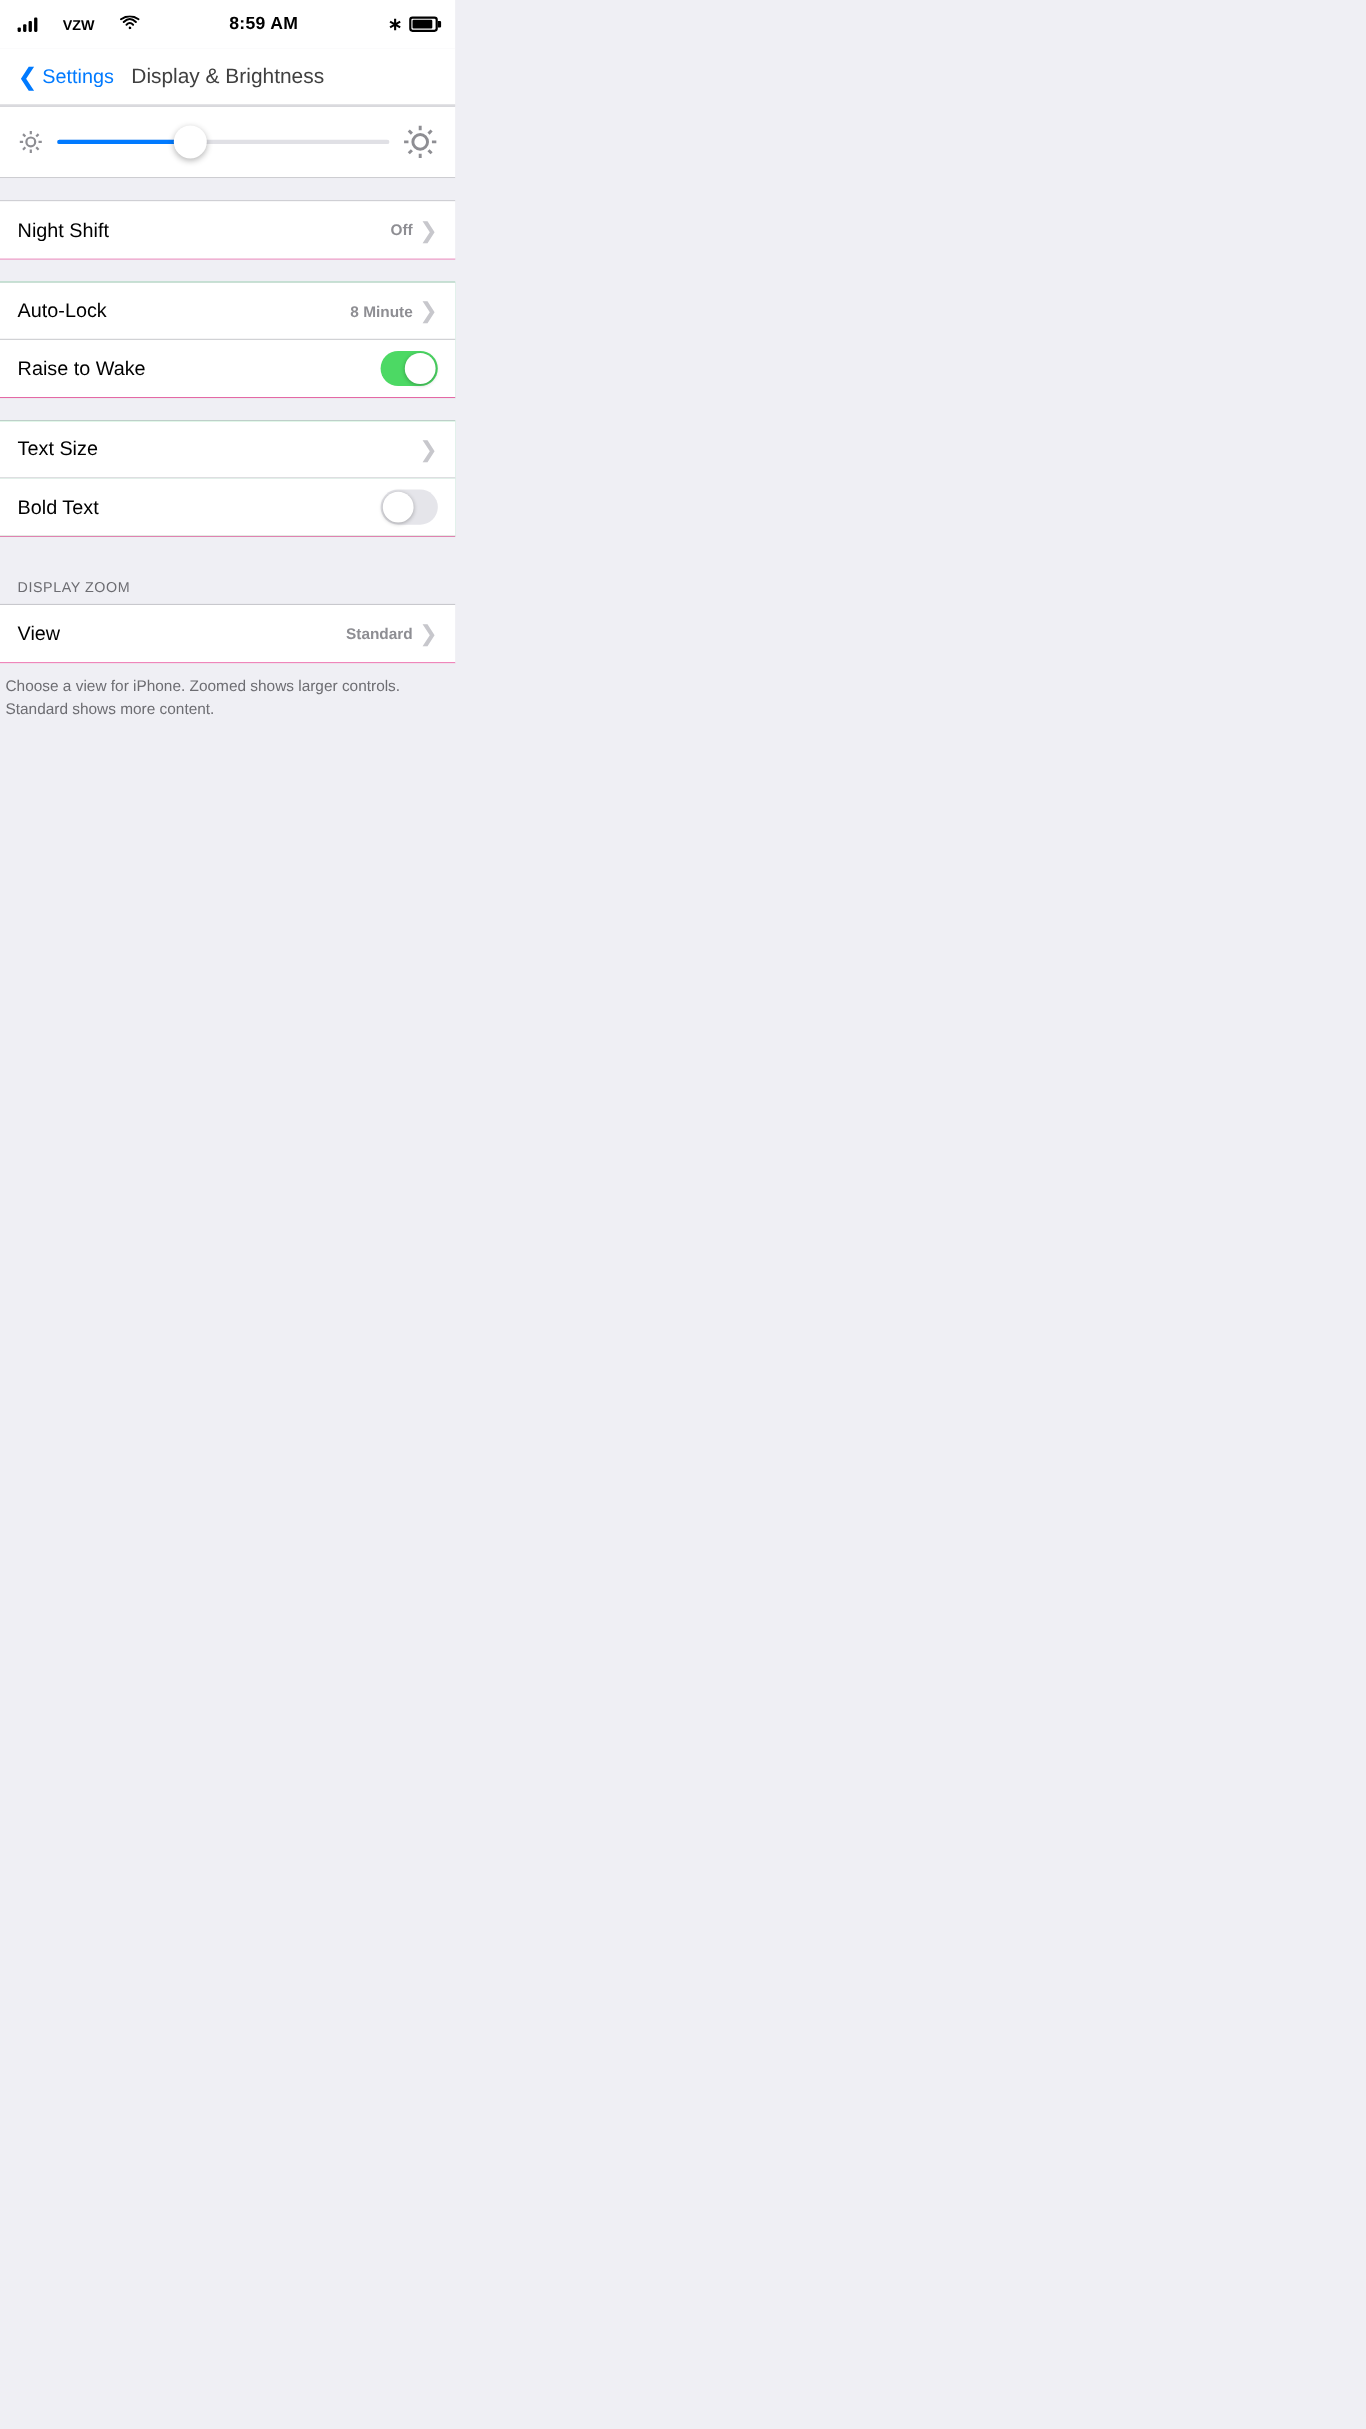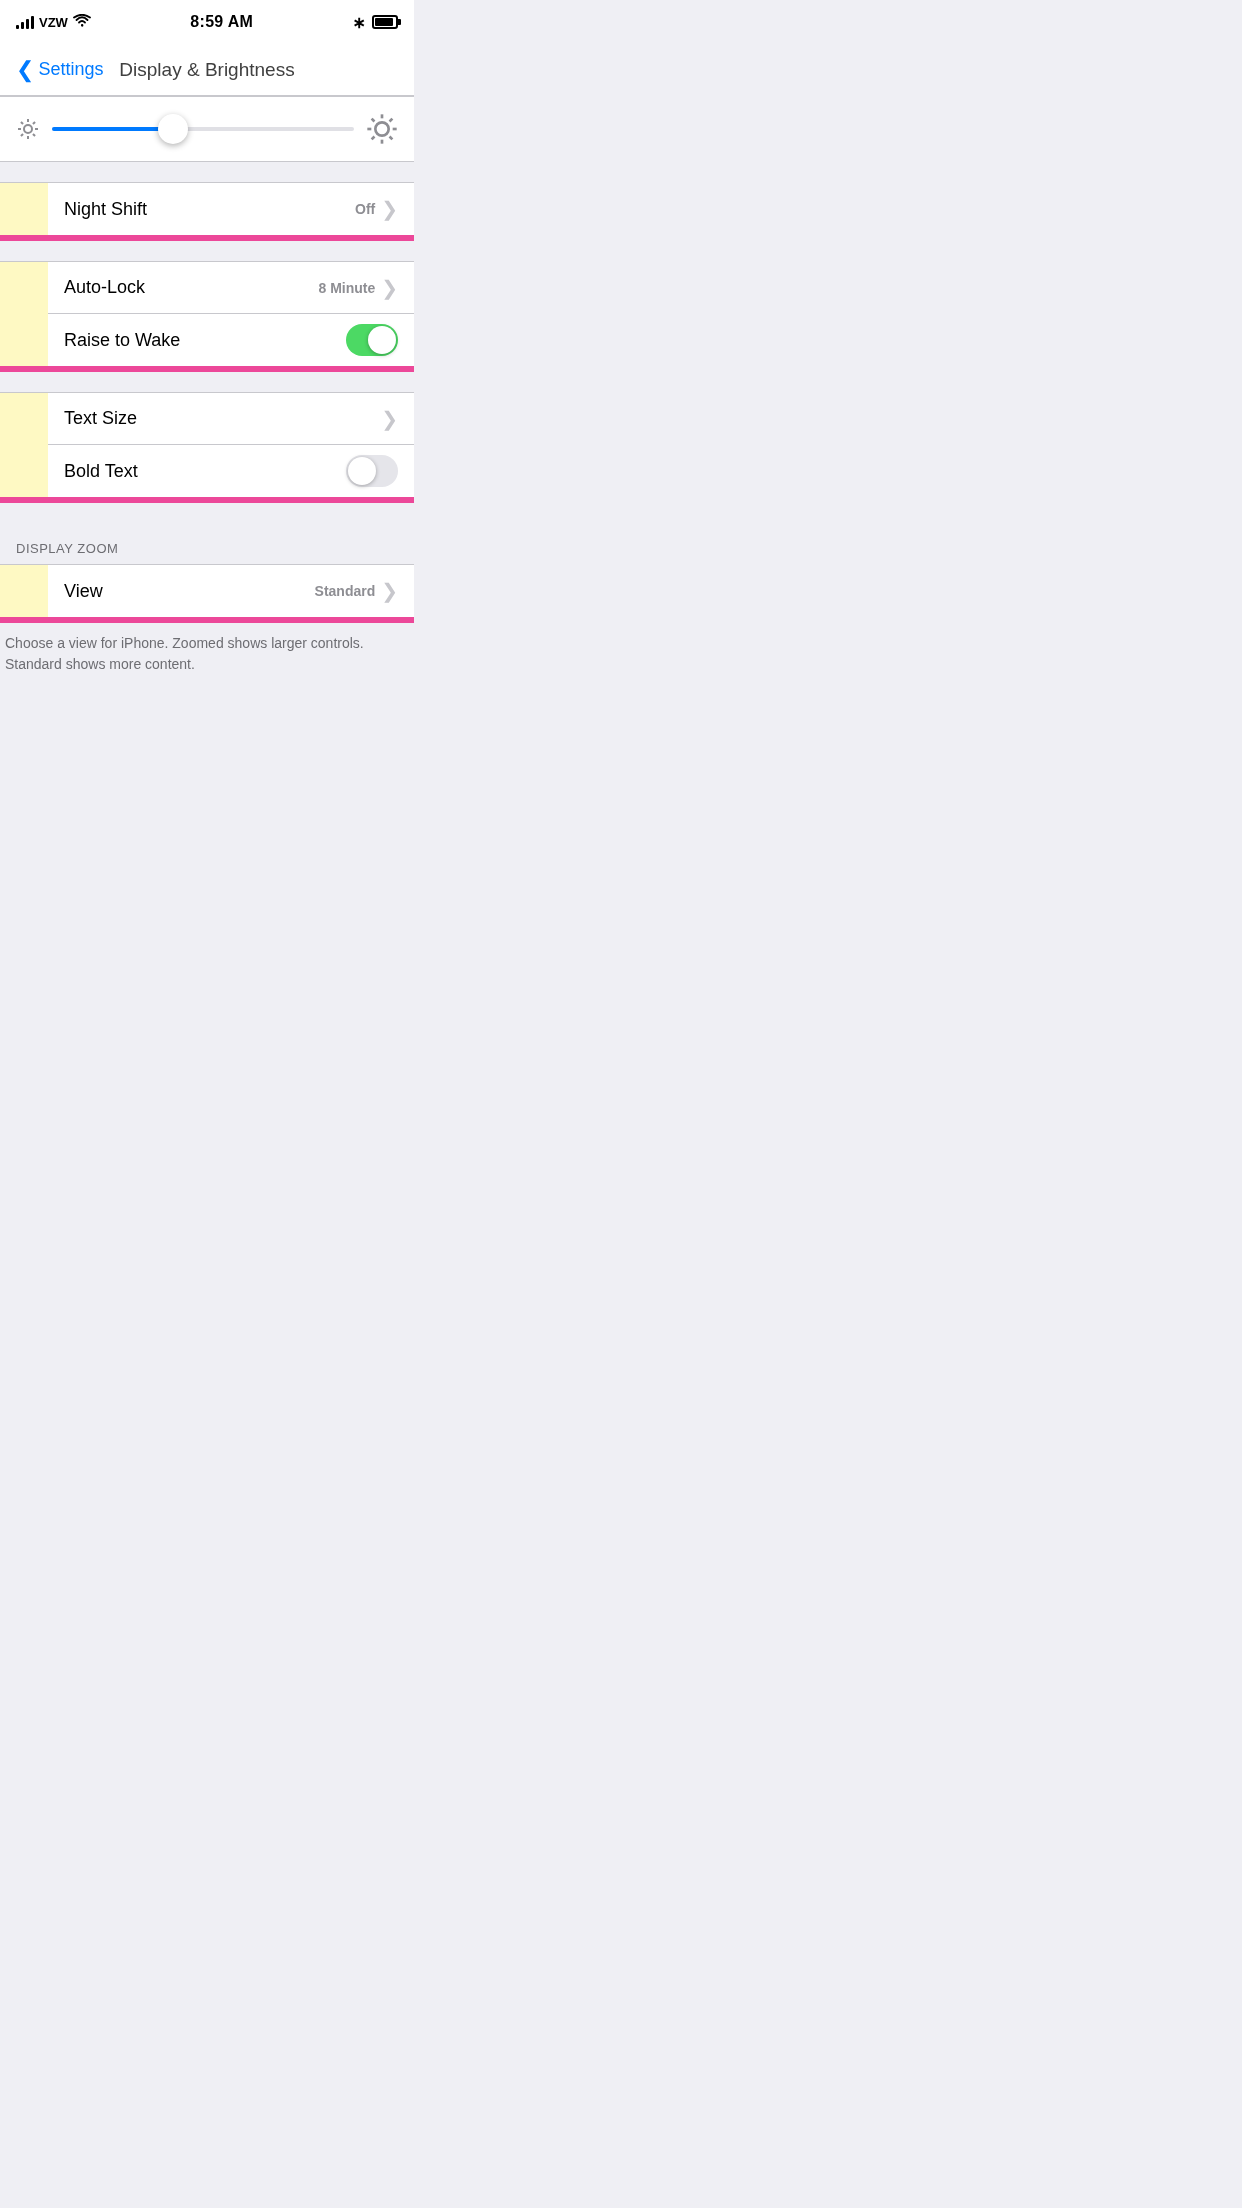--- a/index.html
+++ b/index.html
@@ -28,7 +28,7 @@
     .status-left {
       display: flex;
       align-items: center;
-      gap: 5px;
+      gap: 23px;
       font-size: 13px;
       font-weight: 600;
     }

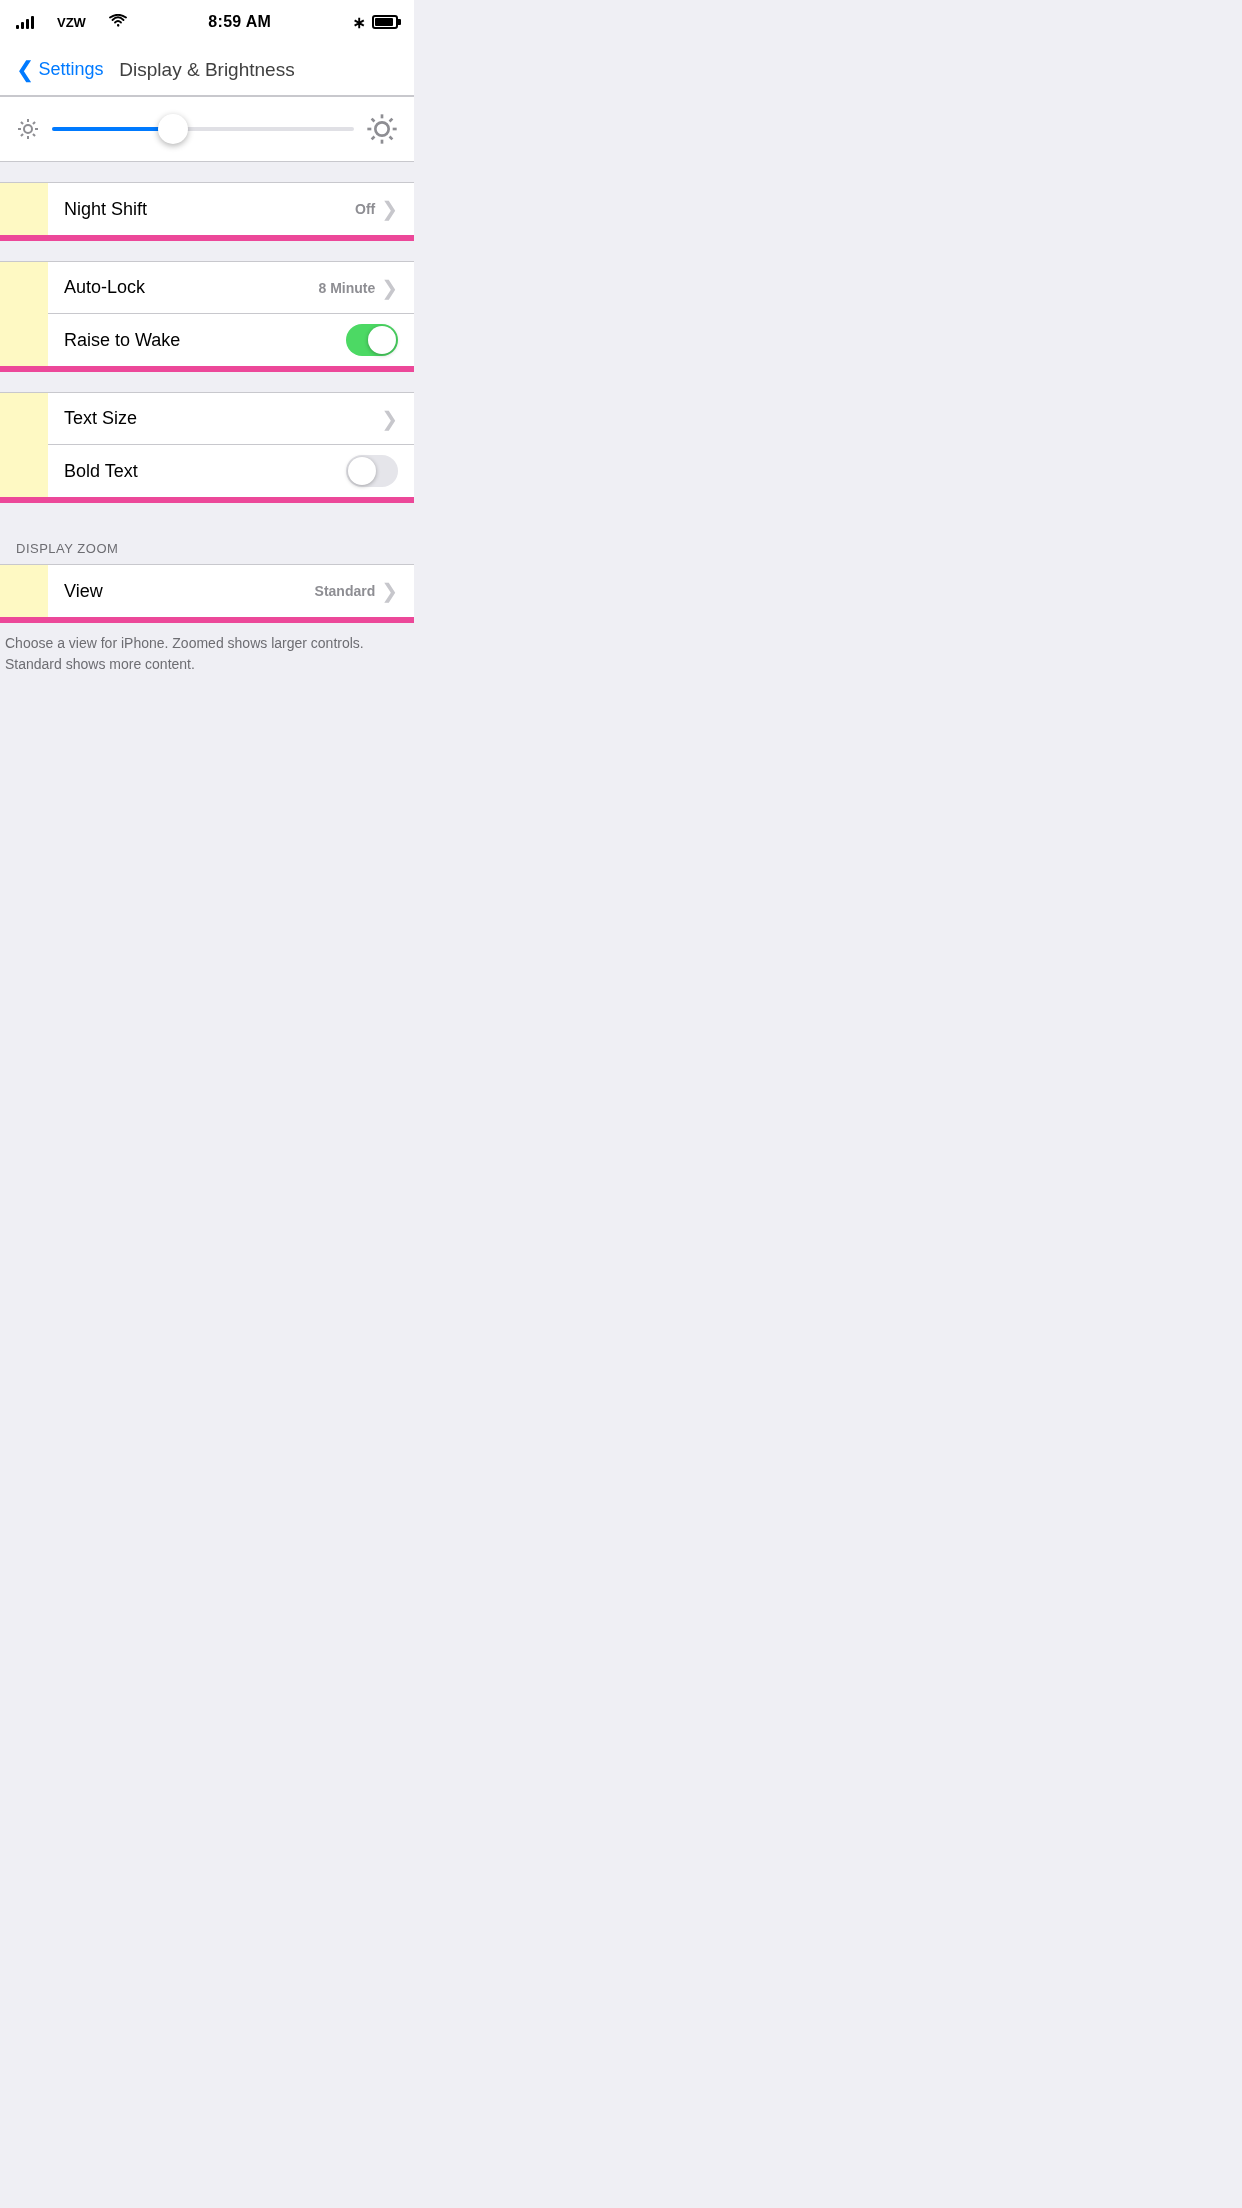--- a/index.html
+++ b/index.html
@@ -140,10 +140,9 @@
 
     
     .card-group {
-      background: #fef9c3;
+      background: #86efac;
       border-top: 1px solid #c8c8cd;
-      border-bottom: 6px solid #ec4899;
-      padding-left: 48px;
+      border-bottom: 1px solid #ec4899;
     }
 
     .card-row {

